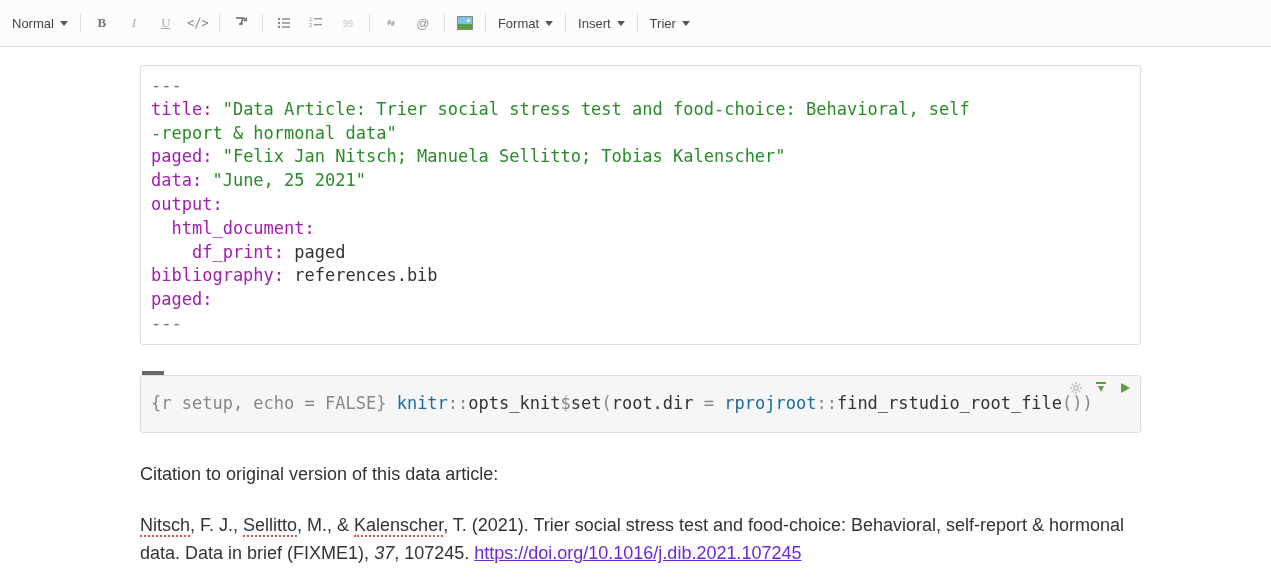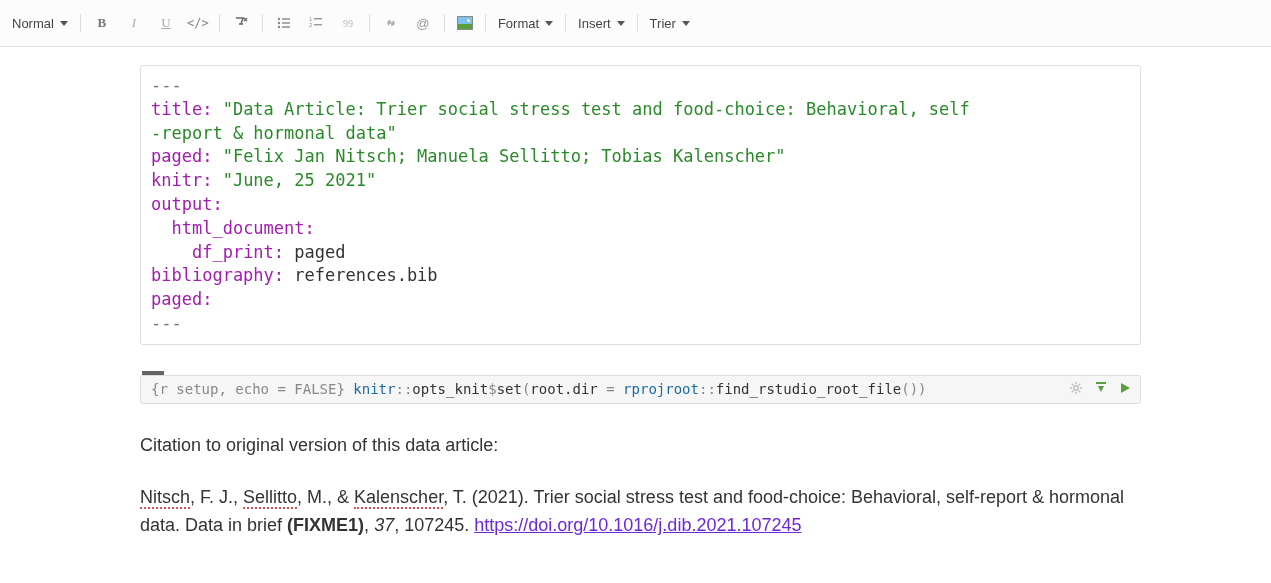--- a/index.html
+++ b/index.html
@@ -225,7 +225,7 @@
 <span class="y-key">title:</span><span class="y-str"> "Data Article: Trier social stress test and food-choice: Behavioral, self</span>
 <span class="y-str">-report &amp; hormonal data"</span>
 <span class="y-key">paged:</span><span class="y-str"> "Felix Jan Nitsch; Manuela Sellitto; Tobias Kalenscher"</span>
-<span class="y-key">knitr:</span><span class="y-str"> "June, 25 2021"</span>
+<span class="y-key">data:</span><span class="y-str"> "June, 25 2021"</span>
 <span class="y-key">output:</span>
 <span class="y-key">  html_document:</span>
 <span class="y-key">    df_print:</span><span> paged</span>

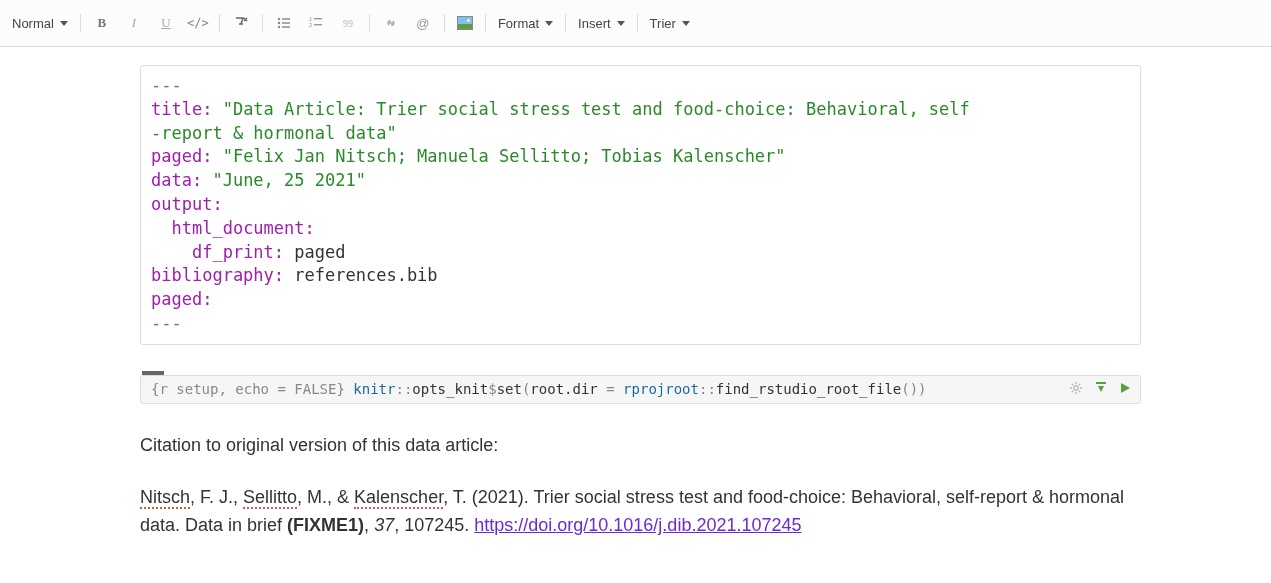--- a/index.html
+++ b/index.html
@@ -95,9 +95,9 @@
   border: 1px solid #ddd;
   border-radius: 3px;
   background: #f6f6f6;
-  padding: 4px 10px;
+  padding: 16px 10px;
   font-family: "Lucida Console", Consolas, monospace;
-  font-size: 14px;
+  font-size: 17px;
   line-height: 1.4;
   position: relative;
 }

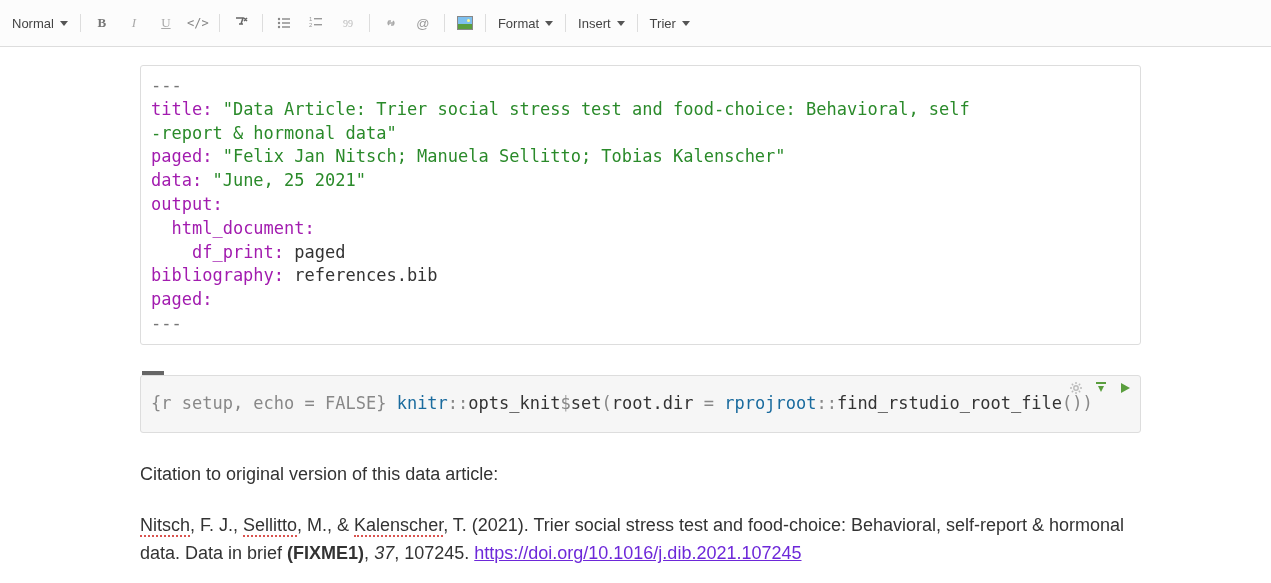--- a/index.html
+++ b/index.html
@@ -128,7 +128,7 @@
   color: #6d28d9;
   text-decoration: underline;
 }
-.bold { font-weight: 700; }
+.bold { font-weight: 400; }
 .italic { font-style: italic; }
 svg { display: block; }
 </style>

